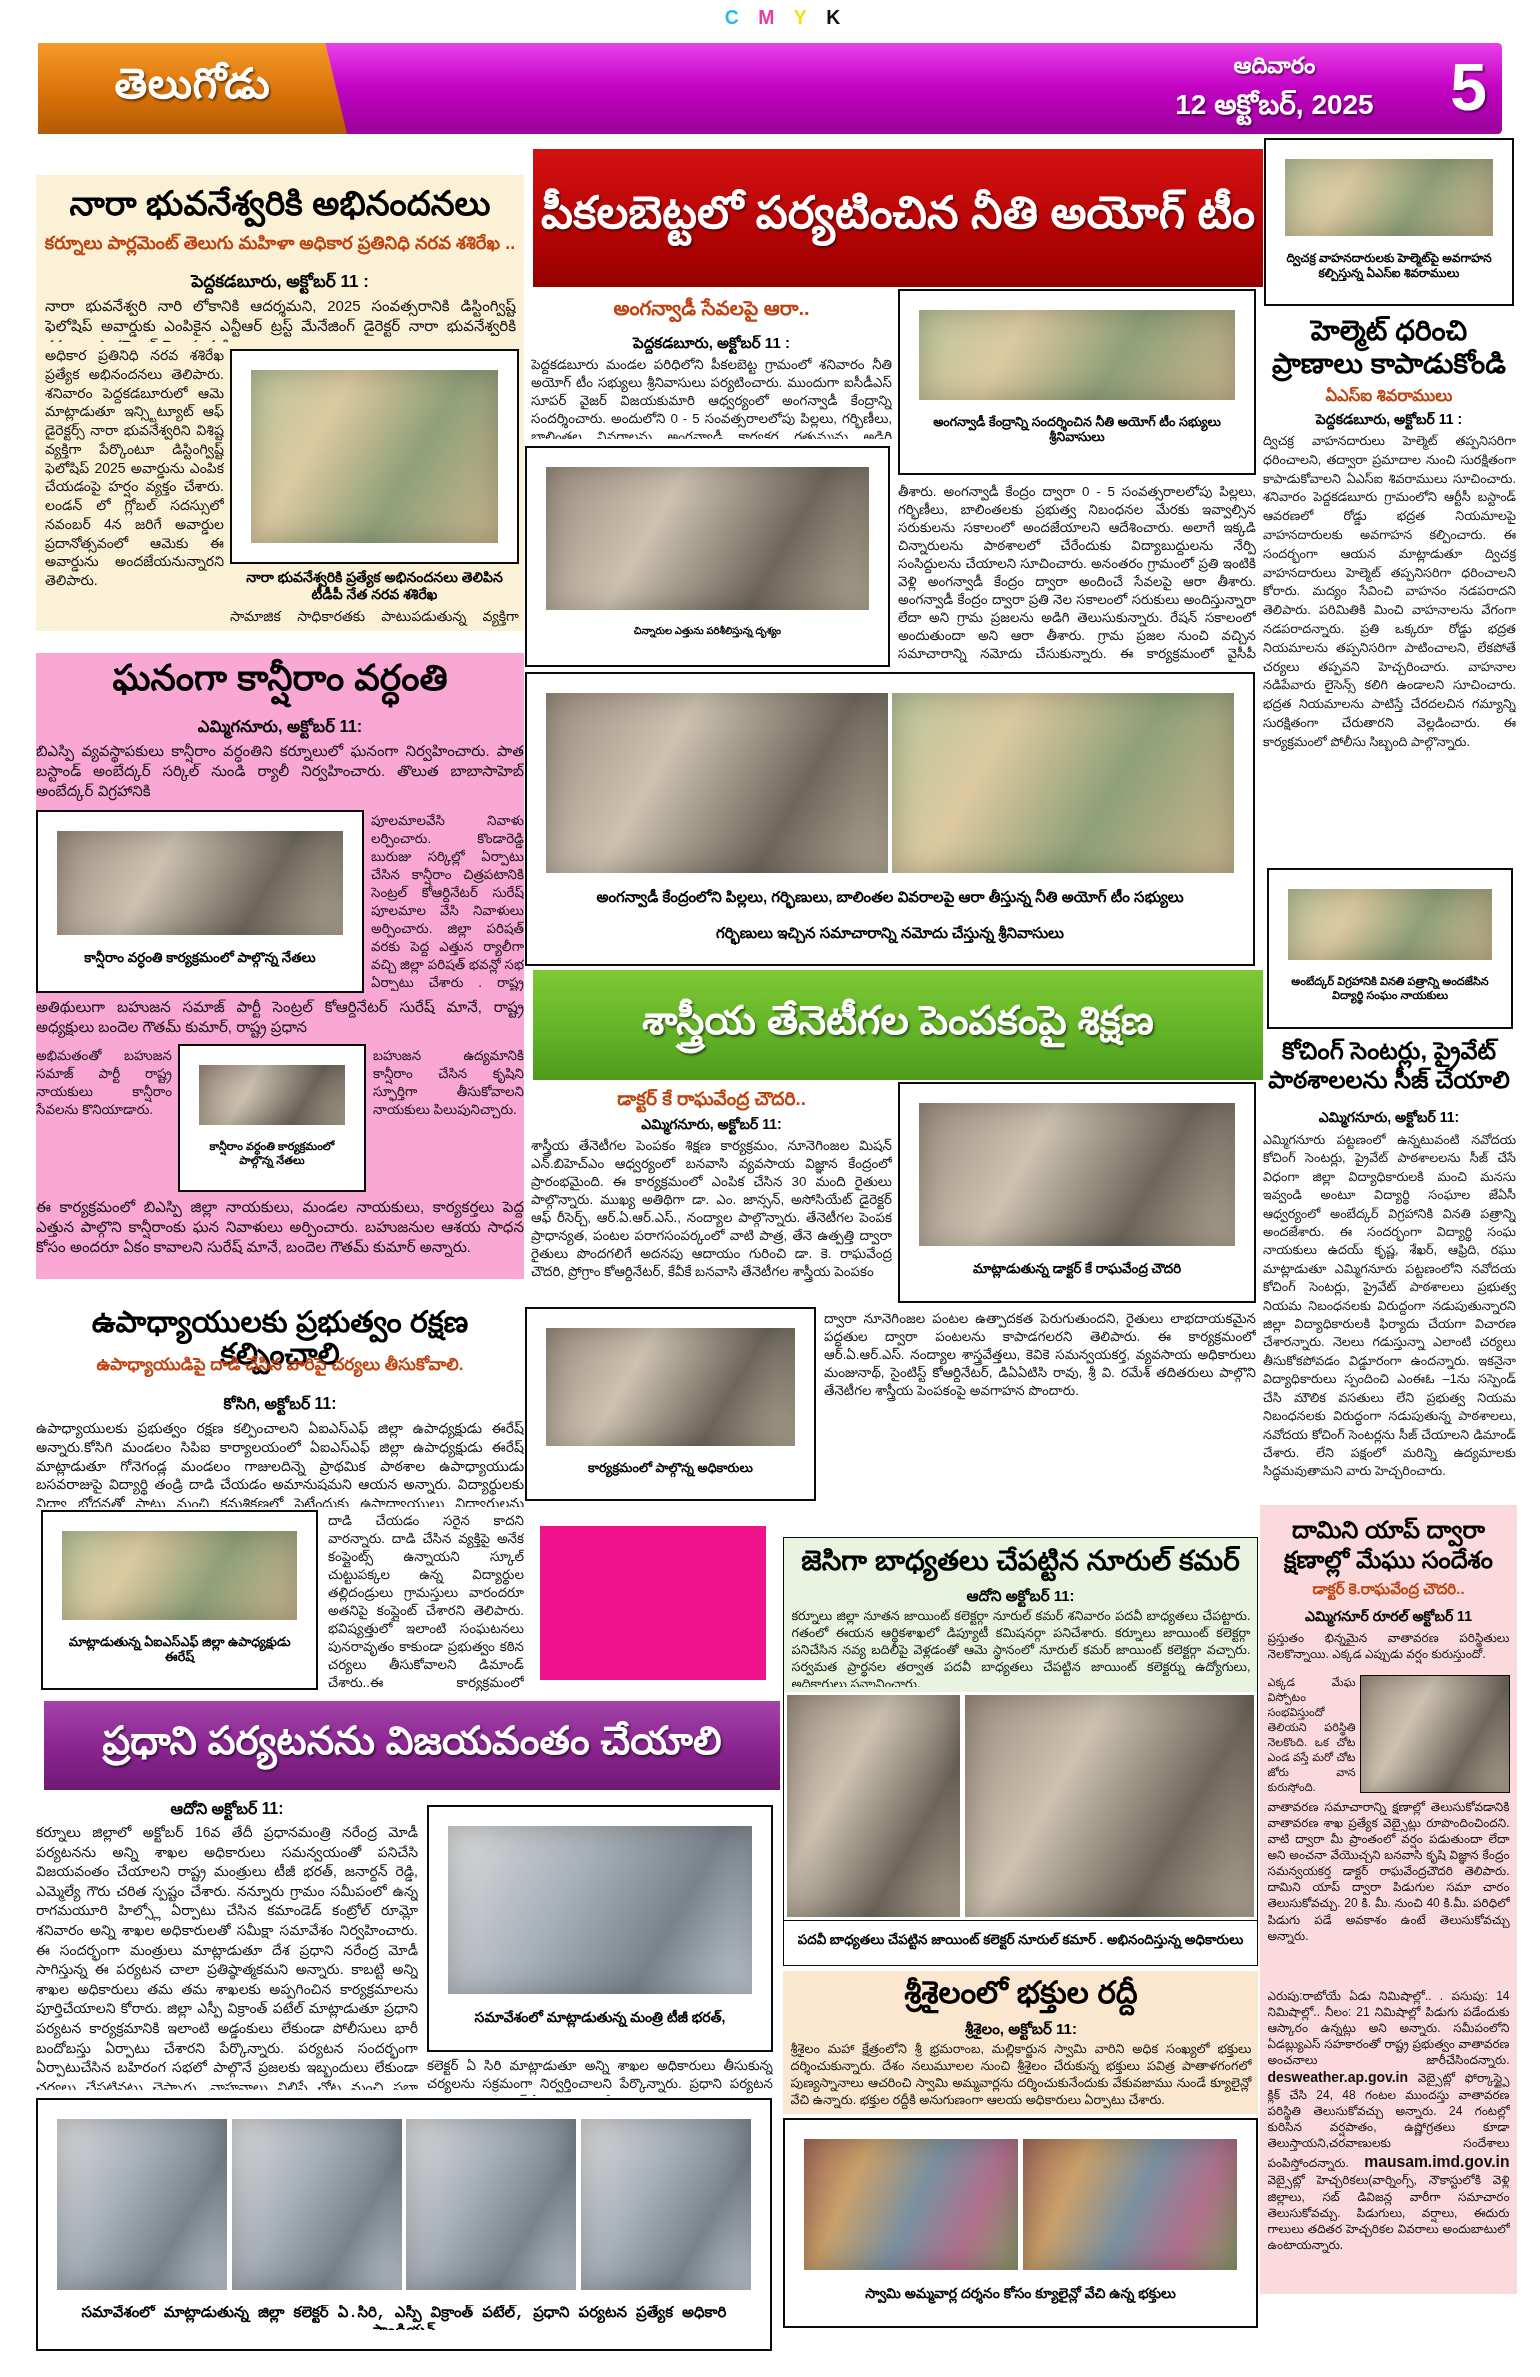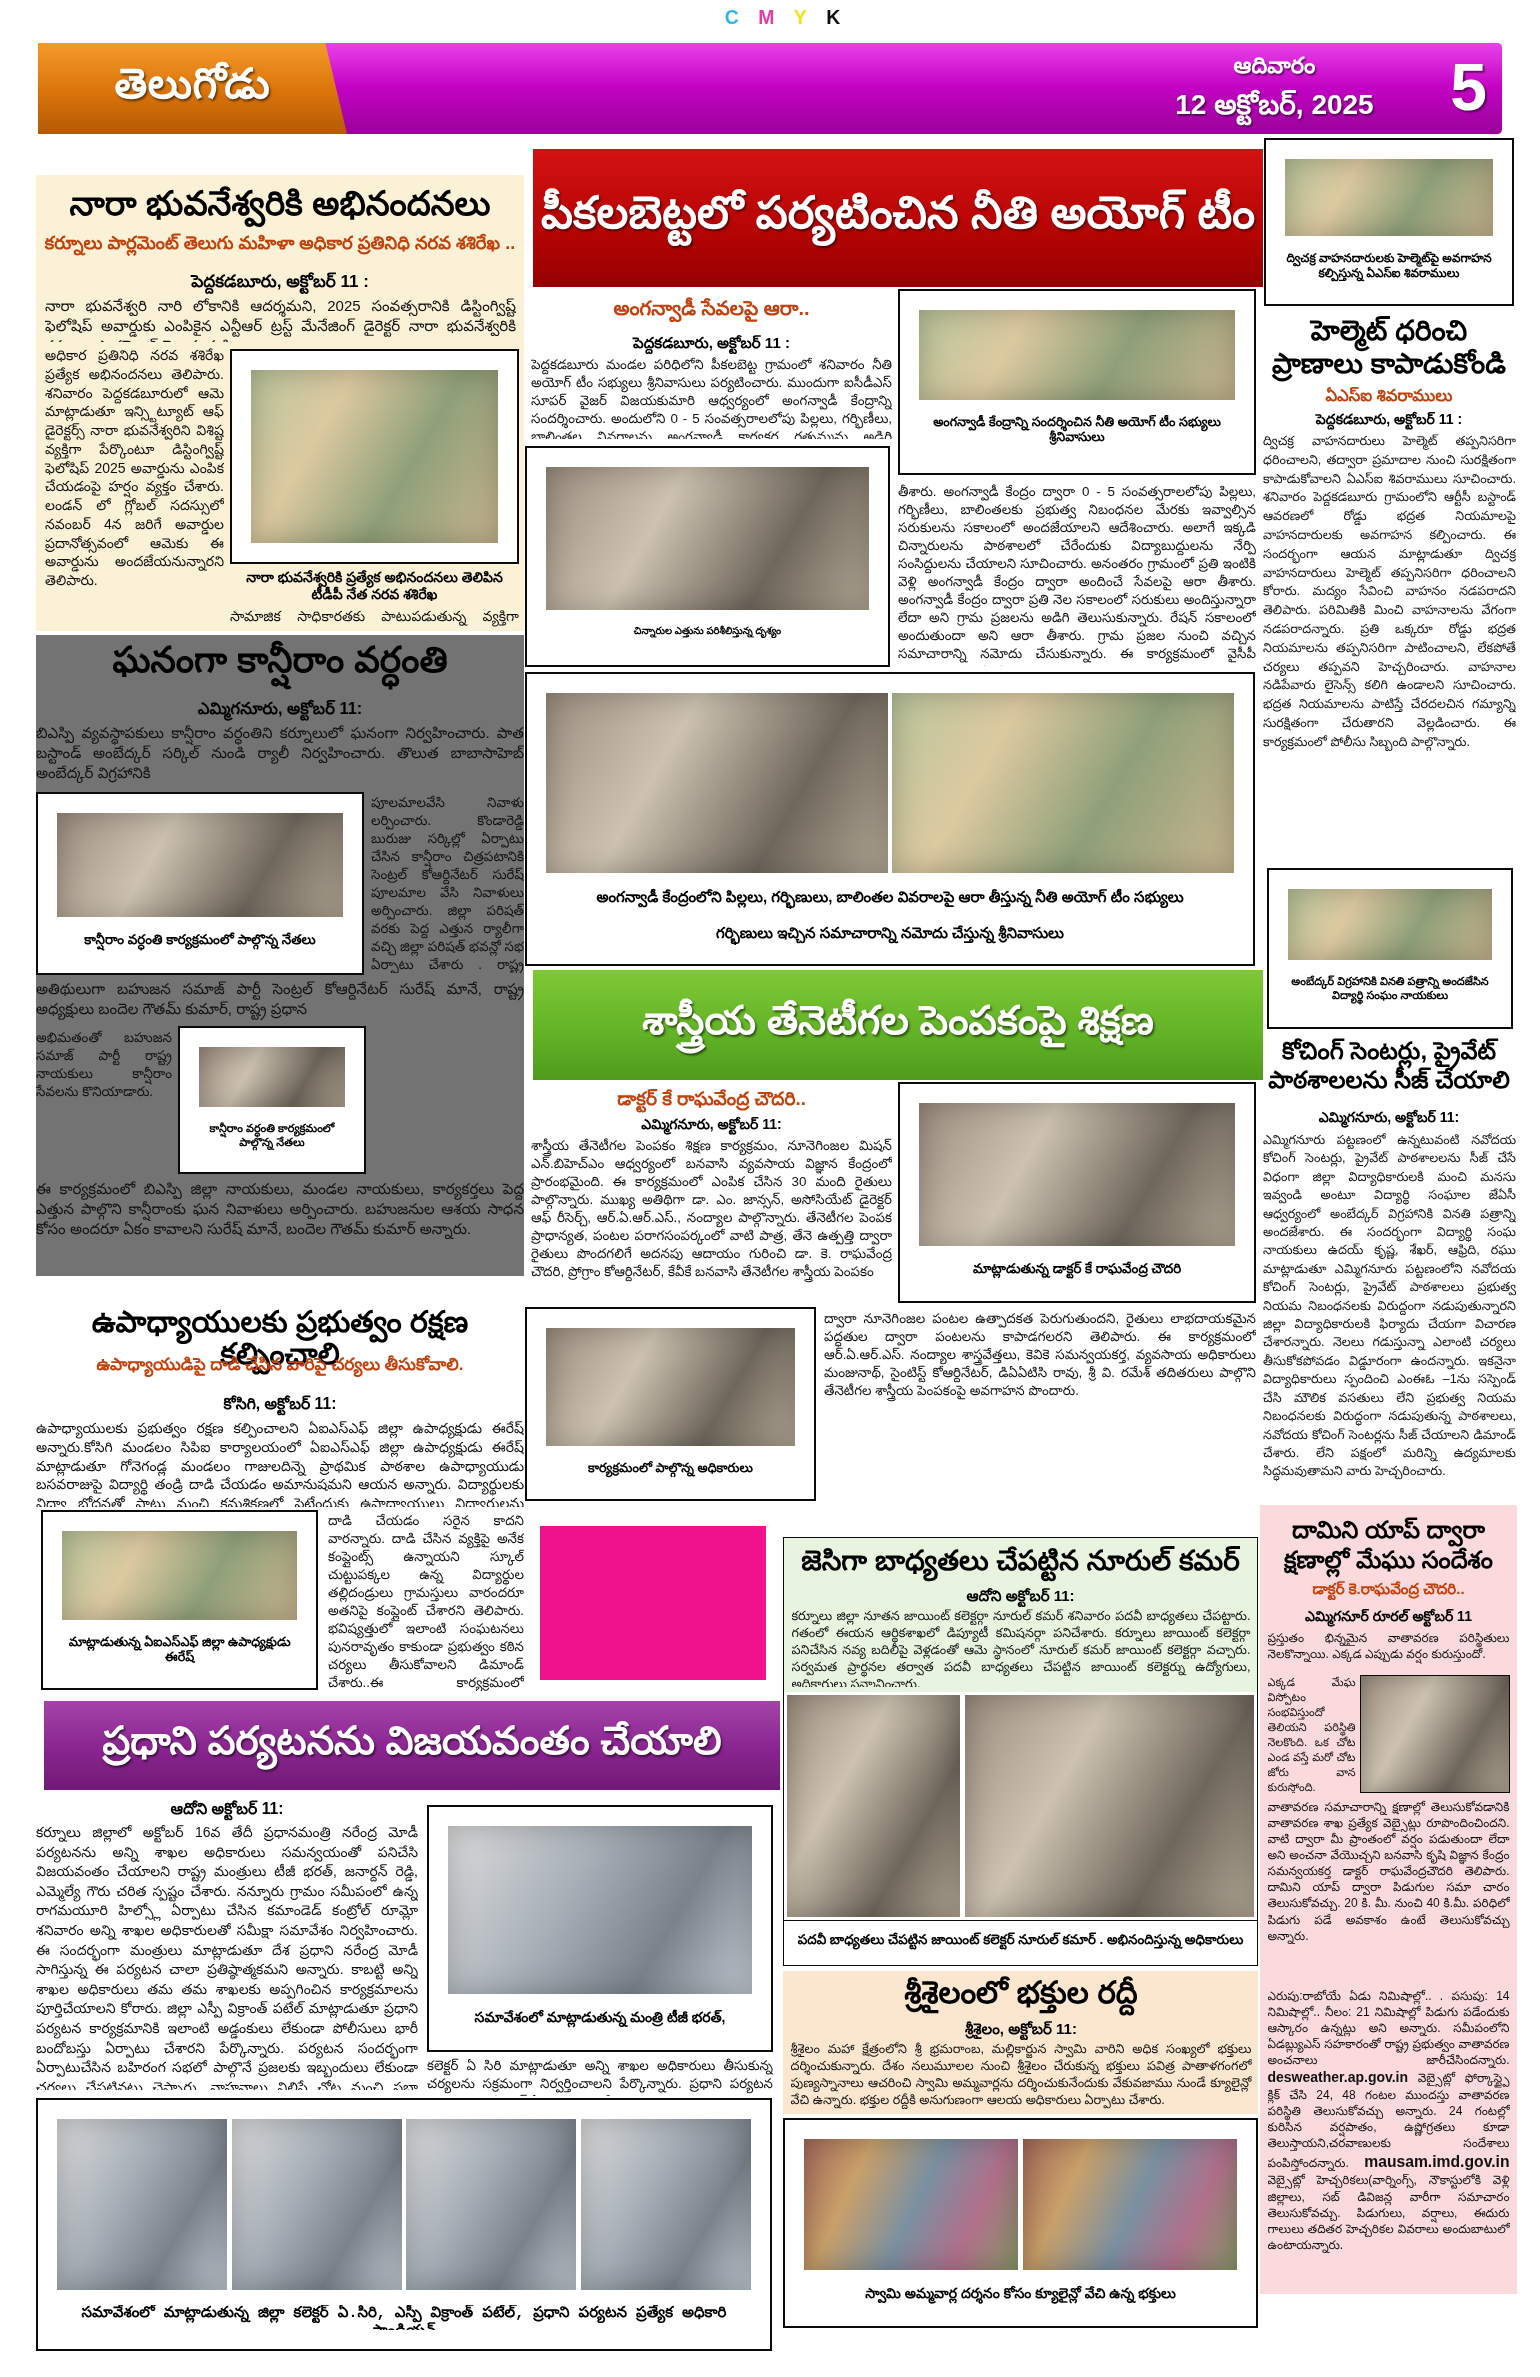--- a/index.html
+++ b/index.html
@@ -66,7 +66,7 @@
   <div class="abs bd" style="left:194px;top:432px;width:289px;height:21px;font-size:14px;">సామాజిక సాధికారతకు పాటుపడుతున్న వ్యక్తిగా మహిళలకు ఆదర్శంగా నిలిచినందుకు ఈ అవార్డుకు ఎంపికయ్యారని వివరించారు.</div>
 </div>
 
-<div class="abs" style="left:36px;top:635px;width:488px;height:641px;background:#737373;">
+<div class="abs" style="left:36px;top:653px;width:488px;height:641px;background:#f9a8d4;">
   <div class="abs hl" style="left:0;top:6px;width:488px;font-size:36px;">ఘనంగా  కాన్షీరాం వర్ధంతి</div>
   <div class="abs dl" style="left:0;top:64px;width:488px;font-size:16.4px;">ఎమ్మిగనూరు, అక్టోబర్ 11:</div>
   <div class="abs bd" style="left:0;top:88px;width:488px;height:64px;font-size:15px;">బిఎస్పి వ్యవస్థాపకులు కాన్షీరాం వర్ధంతిని కర్నూలులో ఘనంగా నిర్వహించారు. పాత బస్టాండ్ అంబేద్కర్ సర్కిల్ నుండి ర్యాలీ నిర్వహించారు. తొలుత బాబాసాహెబ్ అంబేద్కర్ విగ్రహానికి</div>

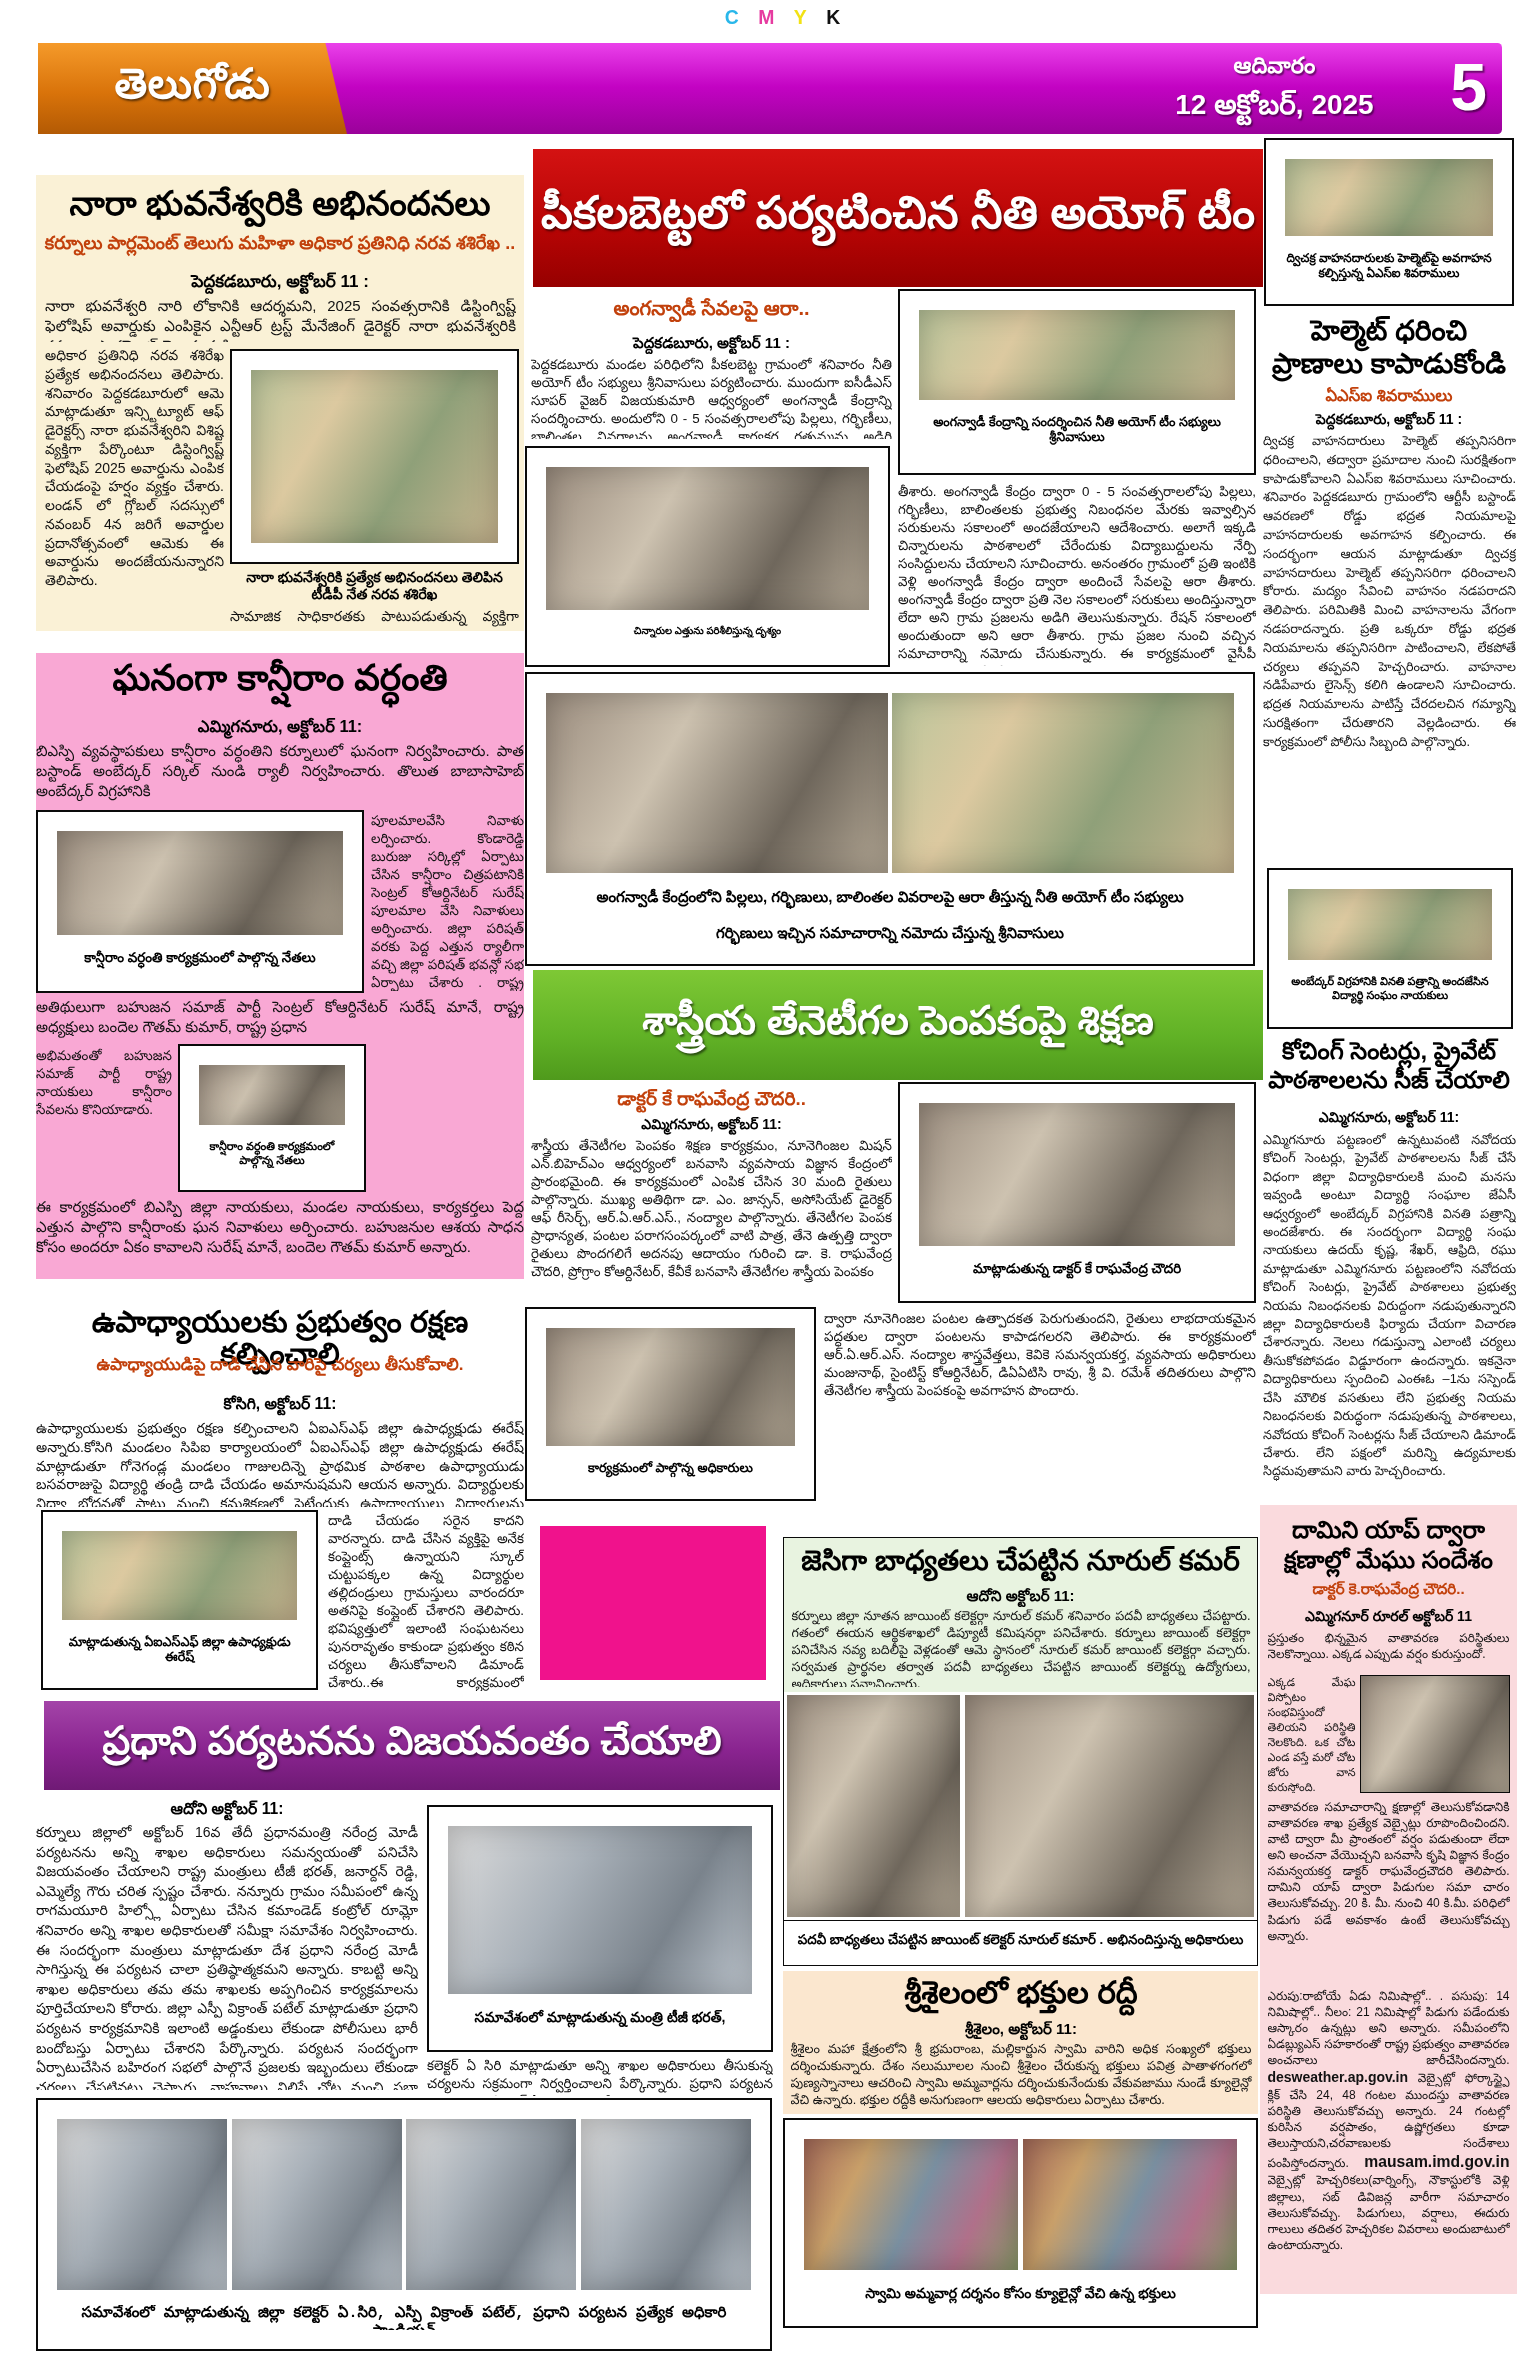--- a/index.html
+++ b/index.html
@@ -81,6 +81,7 @@
     <div class="pimg ph-in"></div>
     <div class="cap" style="font-size:11.2px;height:31px;">కాన్షీరాం  వర్ధంతి కార్యక్రమంలో పాల్గొన్న నేతలు</div>
   </div>
+  <div class="abs bd" style="left:337px;top:394px;width:151px;height:142px;font-size:13.4px;">బహుజన ఉద్యమానికి కాన్షీరాం చేసిన కృషిని స్ఫూర్తిగా తీసుకోవాలని నాయకులు పిలుపునిచ్చారు.</div>
   <div class="abs bd" style="left:0;top:544px;width:488px;height:92px;font-size:15px;">ఈ కార్యక్రమంలో బిఎస్పి జిల్లా నాయకులు, మండల నాయకులు, కార్యకర్తలు పెద్ద ఎత్తున పాల్గొని కాన్షీరాంకు ఘన నివాళులు అర్పించారు. బహుజనుల ఆశయ సాధన కోసం అందరూ ఏకం కావాలని సురేష్ మానే, బందెల గౌతమ్ కుమార్ అన్నారు.</div>
 </div>
 

